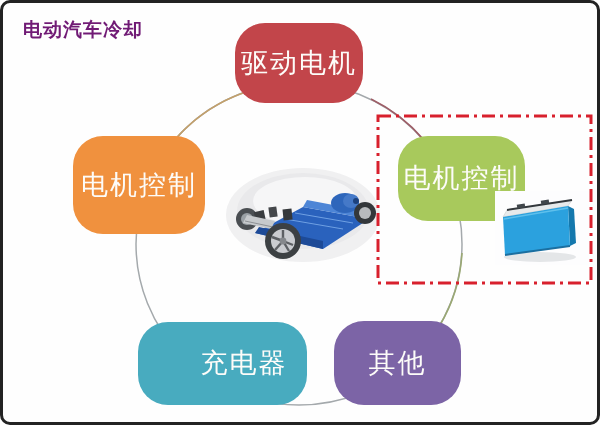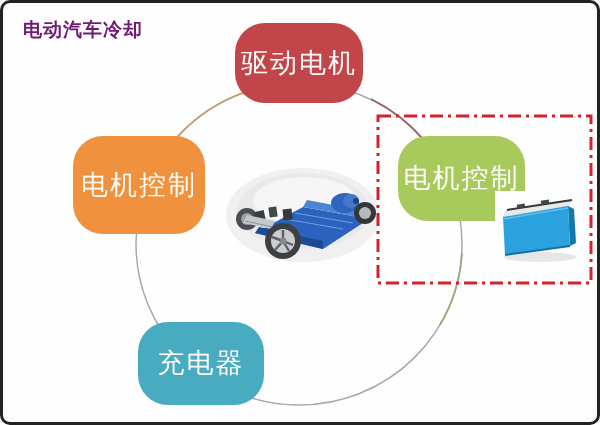--- a/index.html
+++ b/index.html
@@ -32,7 +32,7 @@
   .node-drive-motor   {left:232px;top:20px; width:128px;height:80px;}
   .node-motor-control {left:70px; top:133px;width:132px;height:98px;}
   .node-power-battery {left:395px;top:133px;width:127px;height:85px;}
-  .node-charger       {left:135px;top:319px;width:126px;height:83px;}
+  .node-charger       {left:135px;top:319px;width:126px;height:83px;padding-left:43px;}
   .node-other         {left:331px;top:318px;width:127px;height:84px;}
   .car-photo{position:absolute;left:222px;top:158px;width:156px;height:108px;}
   .highlight-frame{position:absolute;left:372px;top:110px;width:220px;height:174px;}

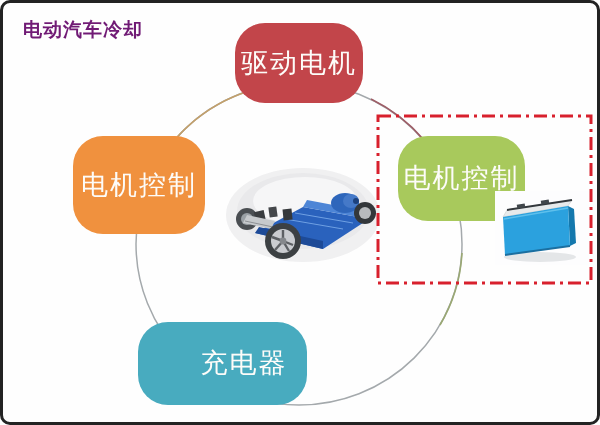--- a/index.html
+++ b/index.html
@@ -109,6 +109,9 @@
     <span>充电器</span>
   </div>
 
+  <div class="node node-other" style="background-color: rgb(124, 100, 166);">
+    <span>其他</span>
+  </div>
 
   <svg class="battery-photo" viewBox="0 0 94 74" aria-hidden="true">
     <rect x="0" y="0" width="94" height="74" fill="#fdfdfe"></rect>

